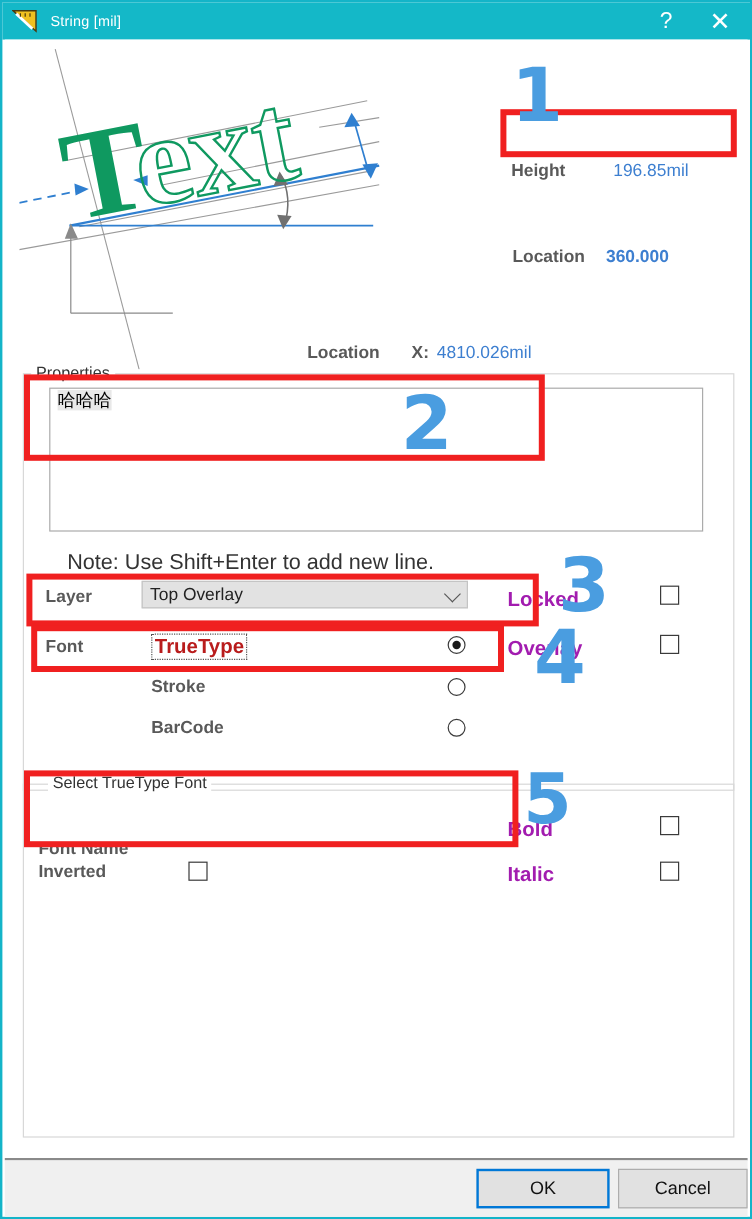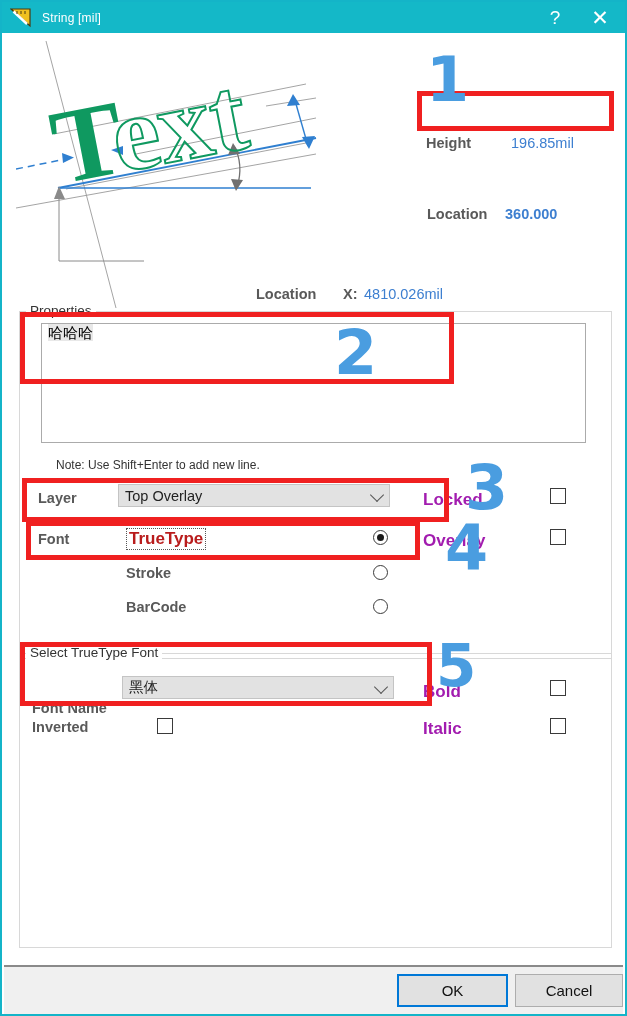--- a/index.html
+++ b/index.html
@@ -40,7 +40,7 @@
       font-family:"Liberation Sans","DejaVu Sans",sans-serif;}
   .ta .sel{background:#e8e8e8;}
 
-  .note{position:absolute;font-size:12px;color:#333;}
+  .note{position:absolute;font-size:18px;color:#333;}
 
   .lbl{position:absolute;font-size:14.5px;font-weight:bold;color:#595959;}
 

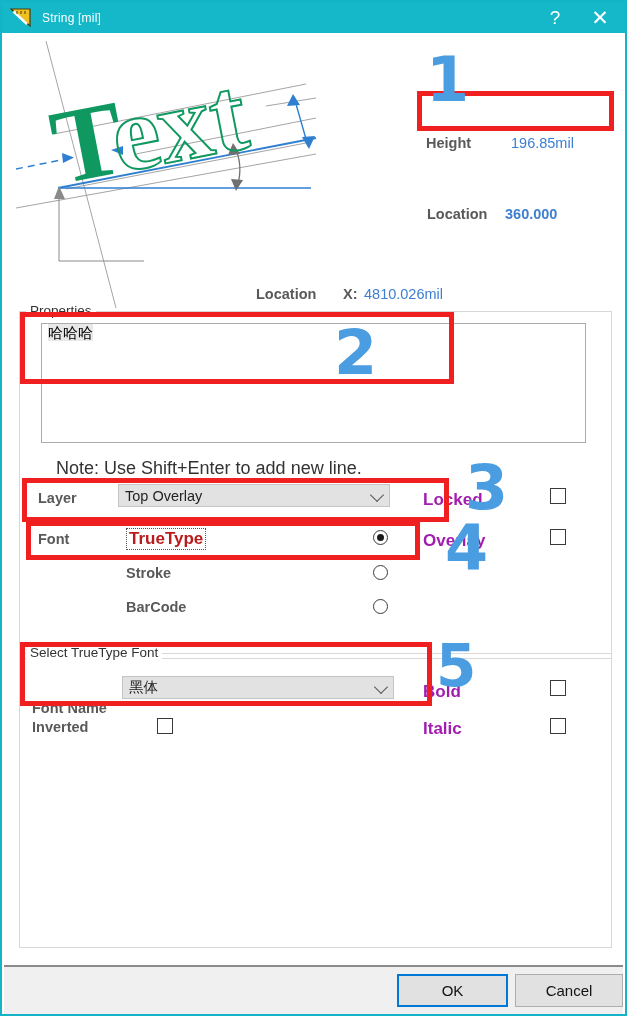--- a/index.html
+++ b/index.html
@@ -182,7 +182,7 @@
     <div class="radio" style="left:369px;top:566px;"></div>
 
     <div class="group" style="left:15px;top:620px;width:593px;height:295px;"></div>
-    <div class="group-title" style="left:22px;top:612px;">Select TrueType Font</div>
+    <div class="group-title" style="left:36px;top:612px;">Select TrueType Font</div>
 
     <div class="lbl" style="left:28px;top:667px;">Font Name</div>
     <div class="combo" style="left:118px;top:643px;width:272px;">

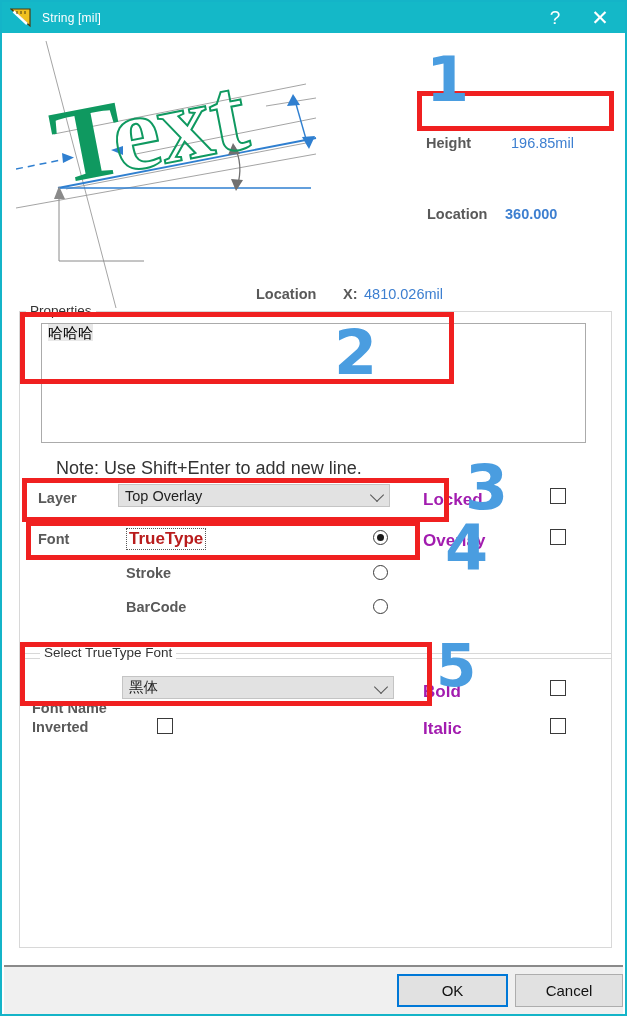--- a/index.html
+++ b/index.html
@@ -185,10 +185,6 @@
     <div class="group-title" style="left:36px;top:612px;">Select TrueType Font</div>
 
     <div class="lbl" style="left:28px;top:667px;">Font Name</div>
-    <div class="combo" style="left:118px;top:643px;width:272px;">
-      <span>黑体</span>
-      <span class="chev"></span>
-    </div>
     <div class="rlabel" style="left:419px;top:649px;">Bold</div>
     <div class="chk" style="left:546px;top:647px;"></div>
 

